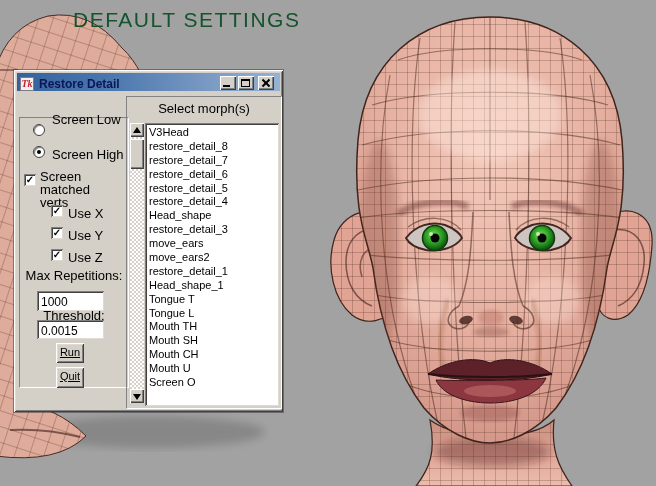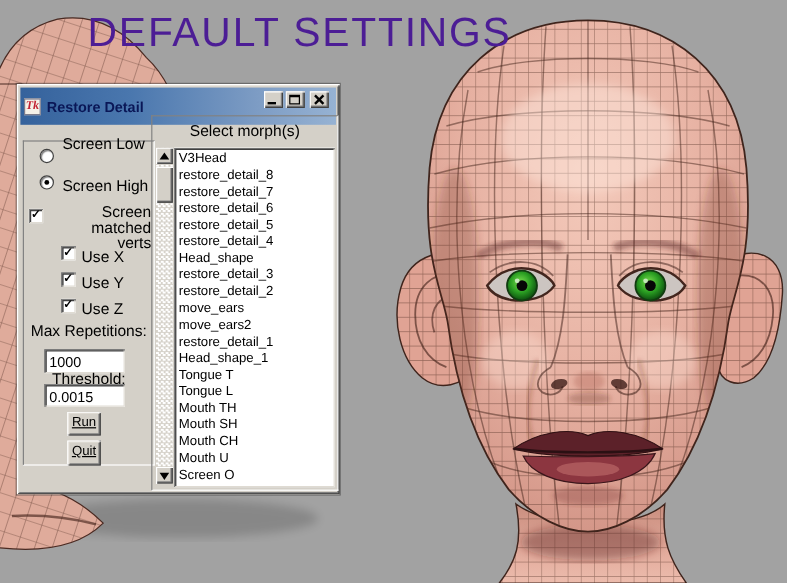--- a/index.html
+++ b/index.html
@@ -7,8 +7,8 @@
   body { font-family:"Liberation Sans", sans-serif; background:#a2a2a2; }
   #stage { position:relative; width:656px; height:486px; background:#a2a2a2; overflow:hidden; }
   #scene { position:absolute; left:0; top:0; z-index:0; }
-  #heading { position:absolute; left:73px; top:8px; z-index:2; font-size:34px; letter-spacing:1.5px;
-             color:#4c1d95; font-weight:normal; }
+  #heading { position:absolute; left:73px; top:8px; z-index:2; font-size:21px; letter-spacing:1.5px;
+             color:#14532d; font-weight:normal; }
 
   
   .dlg { position:absolute; left:14px; top:70px; width:269px; height:342px; z-index:3;

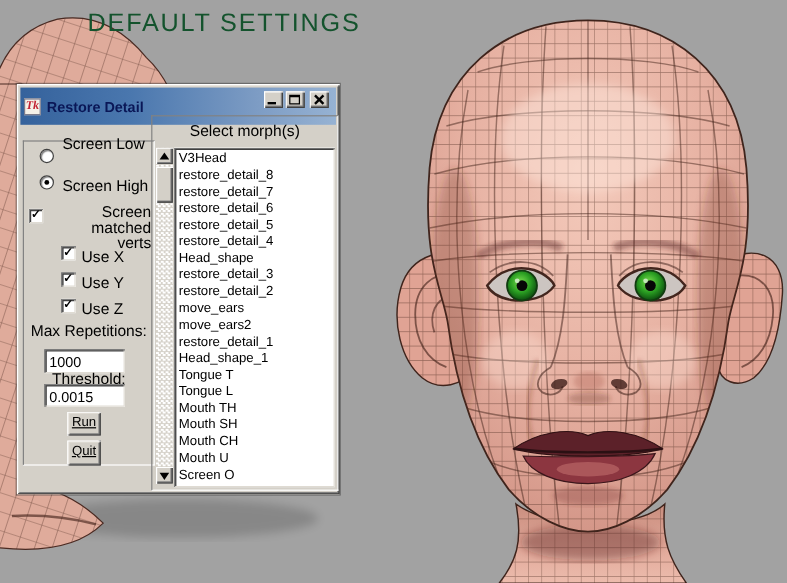--- a/index.html
+++ b/index.html
@@ -15,9 +15,9 @@
          background:#d4d0c8; outline:1px solid rgba(40,40,40,.45);
          box-shadow: inset 1px 1px 0 #ffffff, inset -1px -1px 0 #404040,
                      inset 2px 2px 0 #dfdbd3, inset -2px -2px 0 #808080; }
-  .titlebar { position:absolute; left:3px; top:3px; right:3px; height:31px;
+  .titlebar { position:absolute; left:3px; top:3px; right:3px; height:18px;
               background:linear-gradient(90deg,#35629c 0%,#4a77ae 35%,#7d9cc4 75%,#96b2d3 100%);
-              display:flex; align-items:center; }
+              display:flex; align-items:flex-end; }
   .tkicon { width:14px; height:14px; margin-left:3px; background:#f5f1e8; border:1px solid #7c7c8c;
             color:#c22233; font:italic bold 10px/12px "Liberation Serif", serif; text-align:center; }
   .title-text { margin-left:5px; font-size:12px; font-weight:bold; color:#0a1757; }

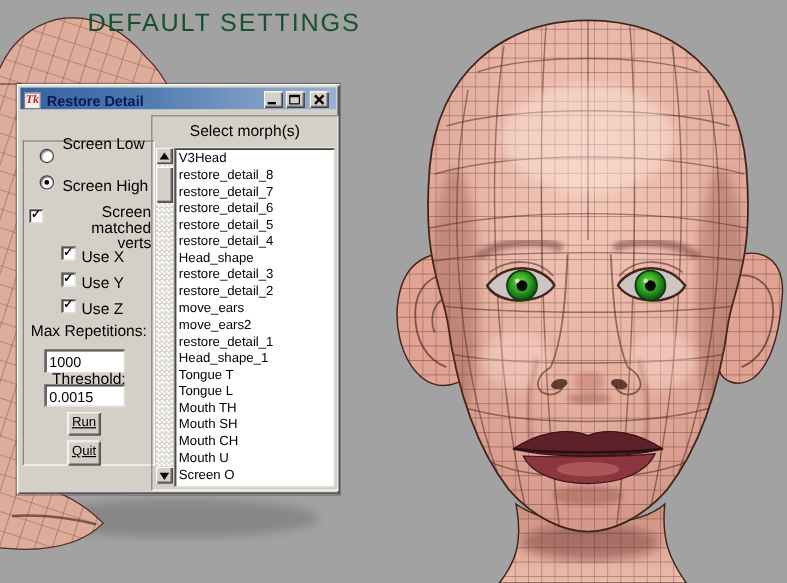--- a/index.html
+++ b/index.html
@@ -242,7 +242,7 @@
     <div class="lbl" style="left:38px;top:77px;">Screen High</div>
 
     <div class="check" style="left:10px;top:104px;"><span>✓</span></div>
-    <div class="lbl" style="left:26px;top:100px;width:86px;text-align:right;white-space:normal;line-height:13px;">
+    <div class="lbl" style="left:26px;top:100px;width:86px;text-align:left;white-space:normal;line-height:13px;">
       <span>Screen matched</span><br>
       <span>verts</span>
     </div>

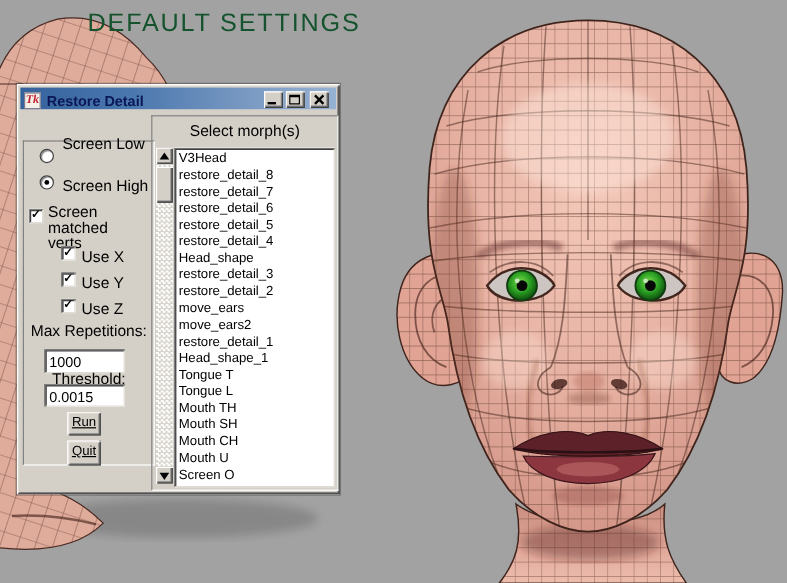--- a/index.html
+++ b/index.html
@@ -287,7 +287,6 @@
         <li>restore_detail_4</li>
         <li>Head_shape</li>
         <li>restore_detail_3</li>
-        <li>restore_detail_2</li>
         <li>move_ears</li>
         <li>move_ears2</li>
         <li>restore_detail_1</li>

